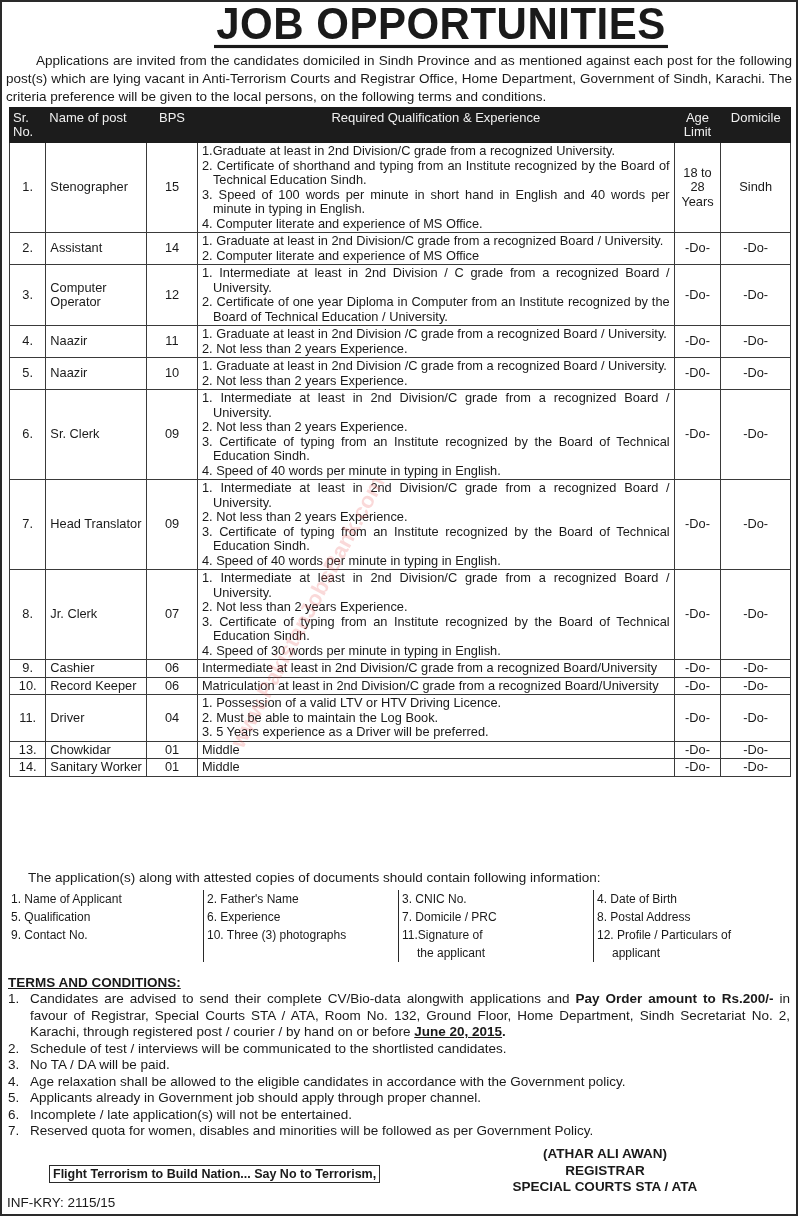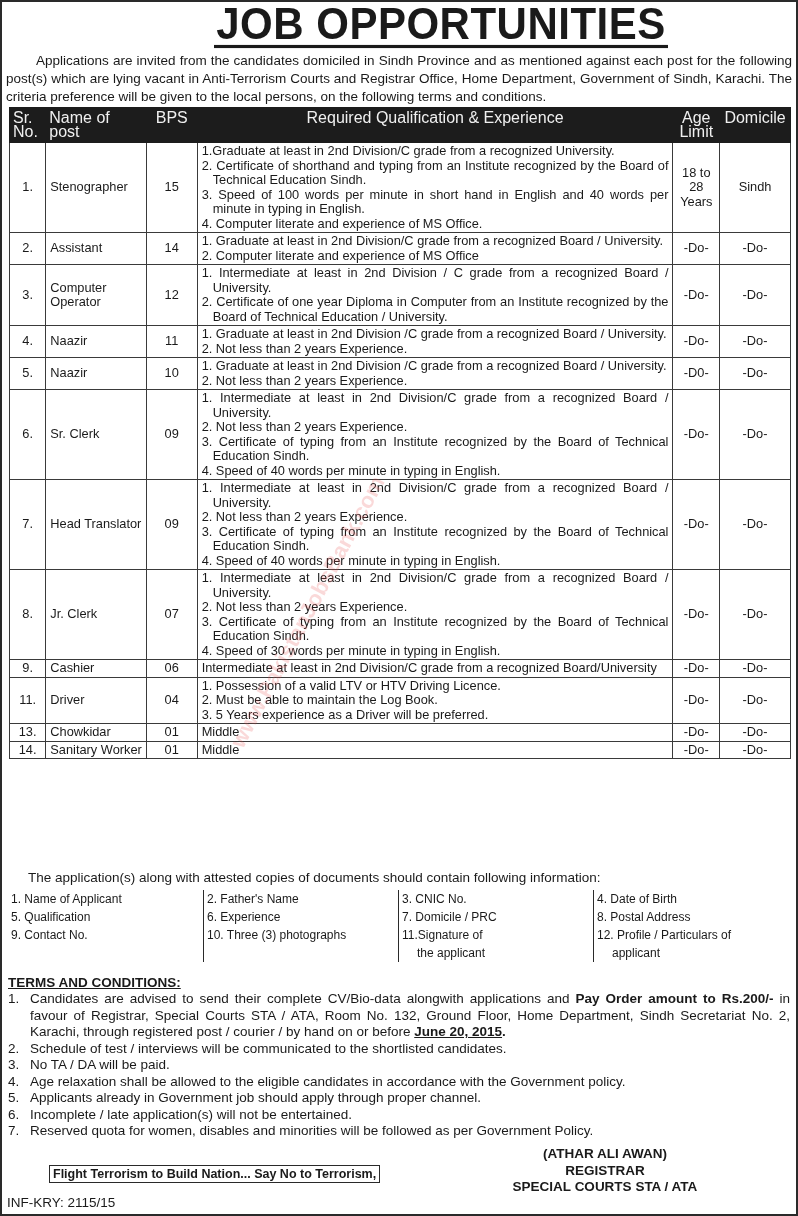--- a/index.html
+++ b/index.html
@@ -11,7 +11,7 @@
   .intro .indent { display:inline-block; width:30px; }
 
   table.jobs { position:absolute; left:9px; top:107px; width:782px; border-collapse:collapse; font-size:12.8px; }
-  table.jobs th { background:#1c1c1c; color:#f0f0f0; font-weight:normal; font-size:16px; line-height:14px; padding:3px 3px; vertical-align:top; border:1px solid #1c1c1c; }
+  table.jobs th { background:#1c1c1c; color:#f0f0f0; font-weight:normal; font-size:13px; line-height:14px; padding:3px 3px; vertical-align:top; border:1px solid #1c1c1c; }
   table.jobs td { border:1.5px solid #3a3a3a; padding:1px 4px; vertical-align:middle; line-height:14.5px; }
   td.sr { text-align:center; width:26px; }
   td.post { width:88px; padding-left:5px; }

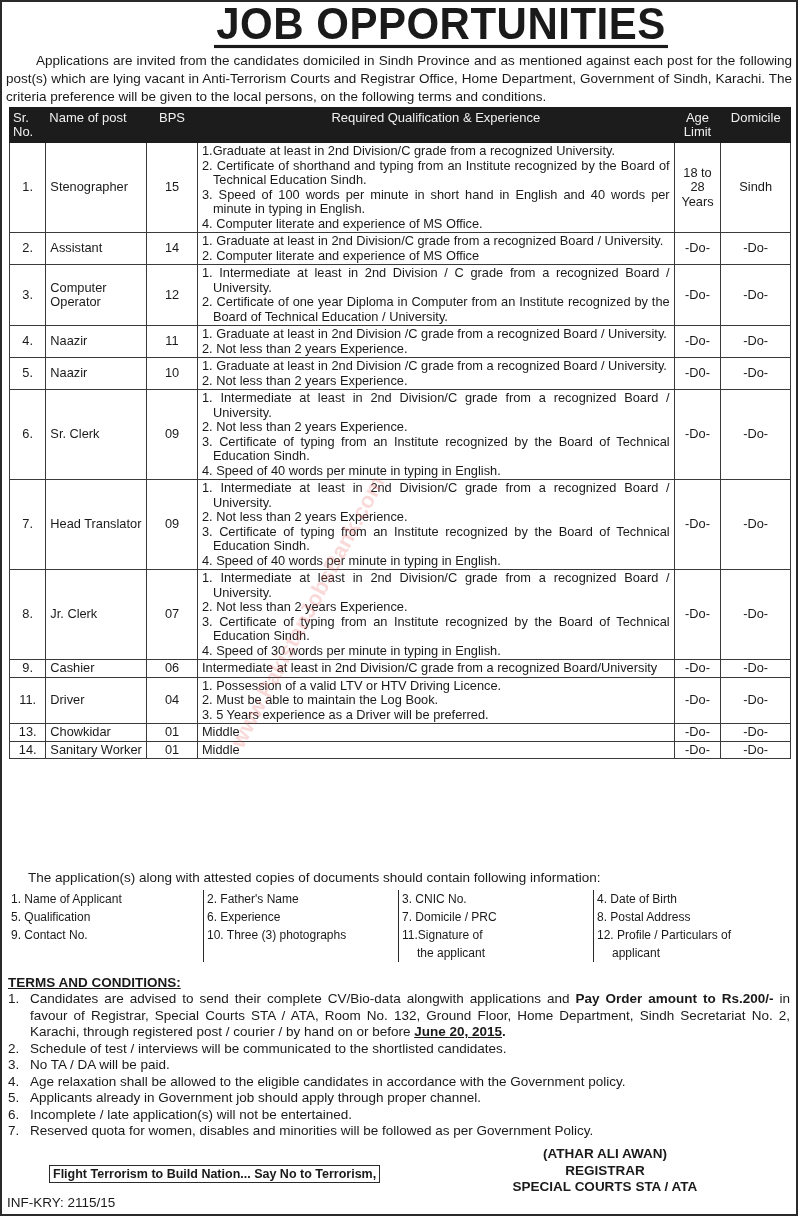--- a/index.html
+++ b/index.html
@@ -172,6 +172,16 @@
         <td class="dom">-Do-</td>
       </tr>
       <tr>
+        <td class="sr">10.</td>
+        <td class="post">Record Keeper</td>
+        <td class="bps">06</td>
+        <td class="qual">
+          <div class="">Matriculation at least in 2nd Division/C grade from a recognized Board/University</div>
+        </td>
+        <td class="age">-Do-</td>
+        <td class="dom">-Do-</td>
+      </tr>
+      <tr>
         <td class="sr">11.</td>
         <td class="post">Driver</td>
         <td class="bps">04</td>

